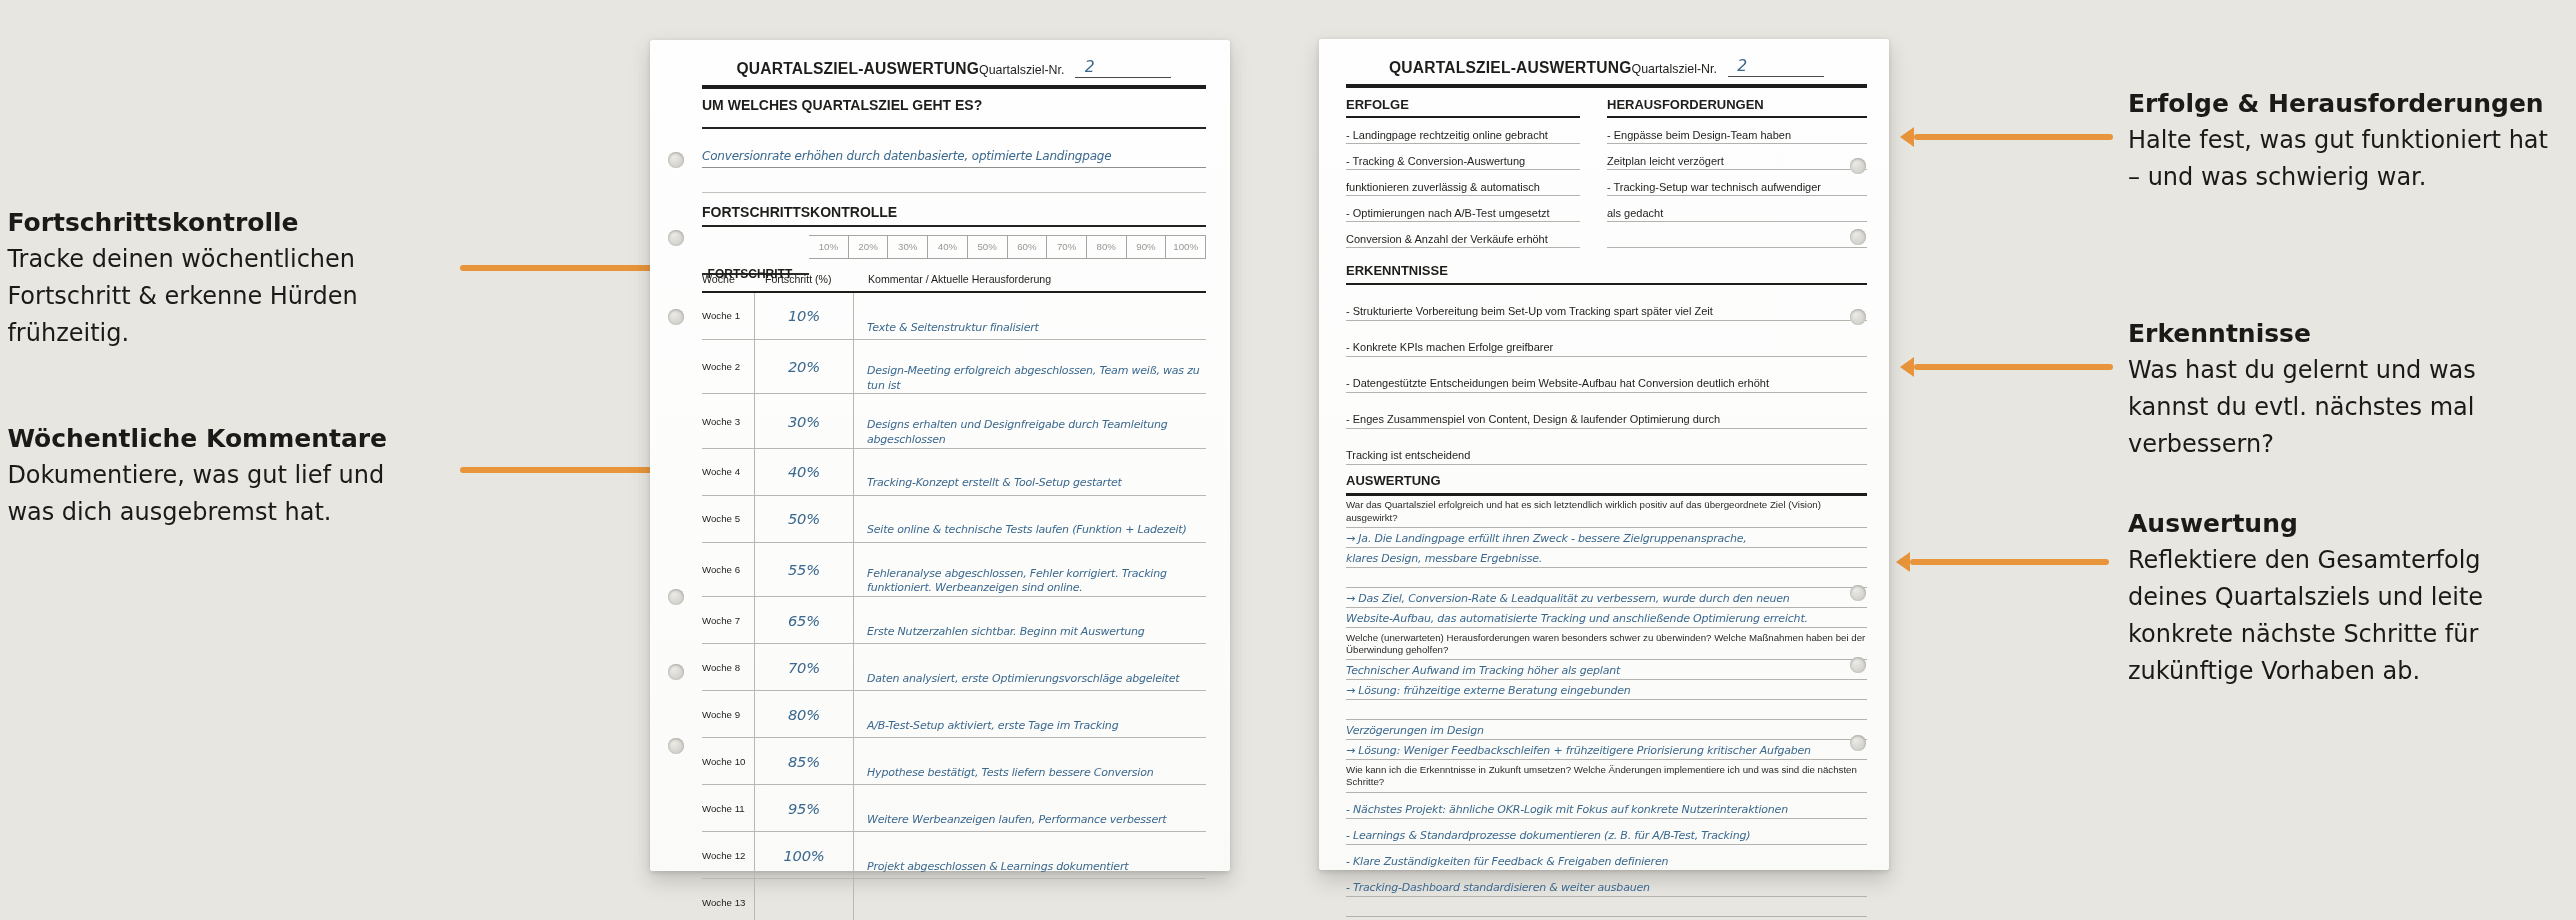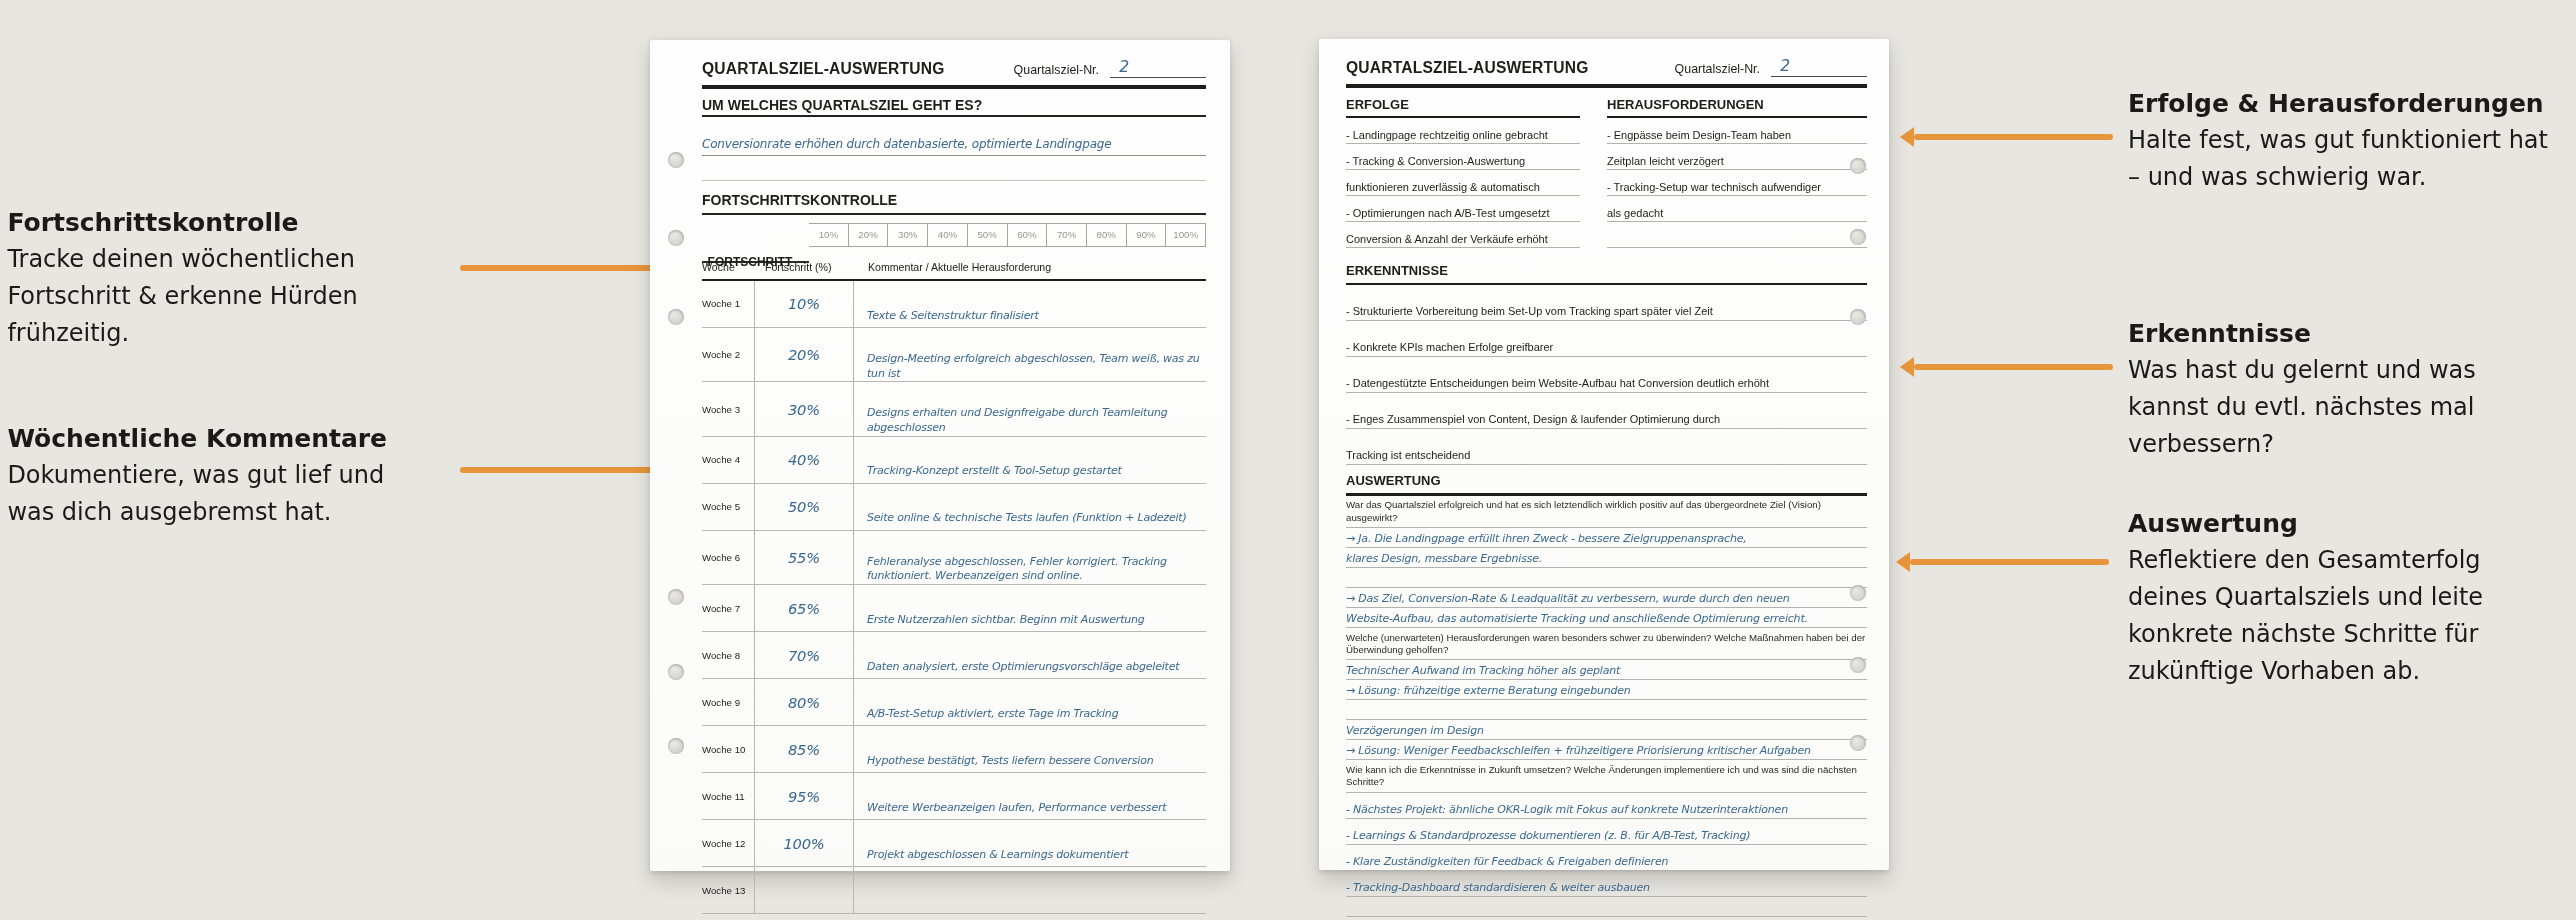--- a/index.html
+++ b/index.html
@@ -42,7 +42,7 @@
         box-shadow:inset 0 0.9px 2.8px rgba(0,0,0,.28),0 0.9px 0 rgba(255,255,255,.65);}
 
   
-  .ph{display:flex;align-items:flex-end;justify-content:space-between;
+  .ph{display:flex;align-items:flex-end;justify-content:center;
       border-bottom:4.6px solid #1d1d1b;padding-bottom:6.4px;}
   .ph-title{font-size:15.6px;font-weight:bold;letter-spacing:0.2px;}
   .ph-nr{display:flex;align-items:flex-end;gap:11px;}

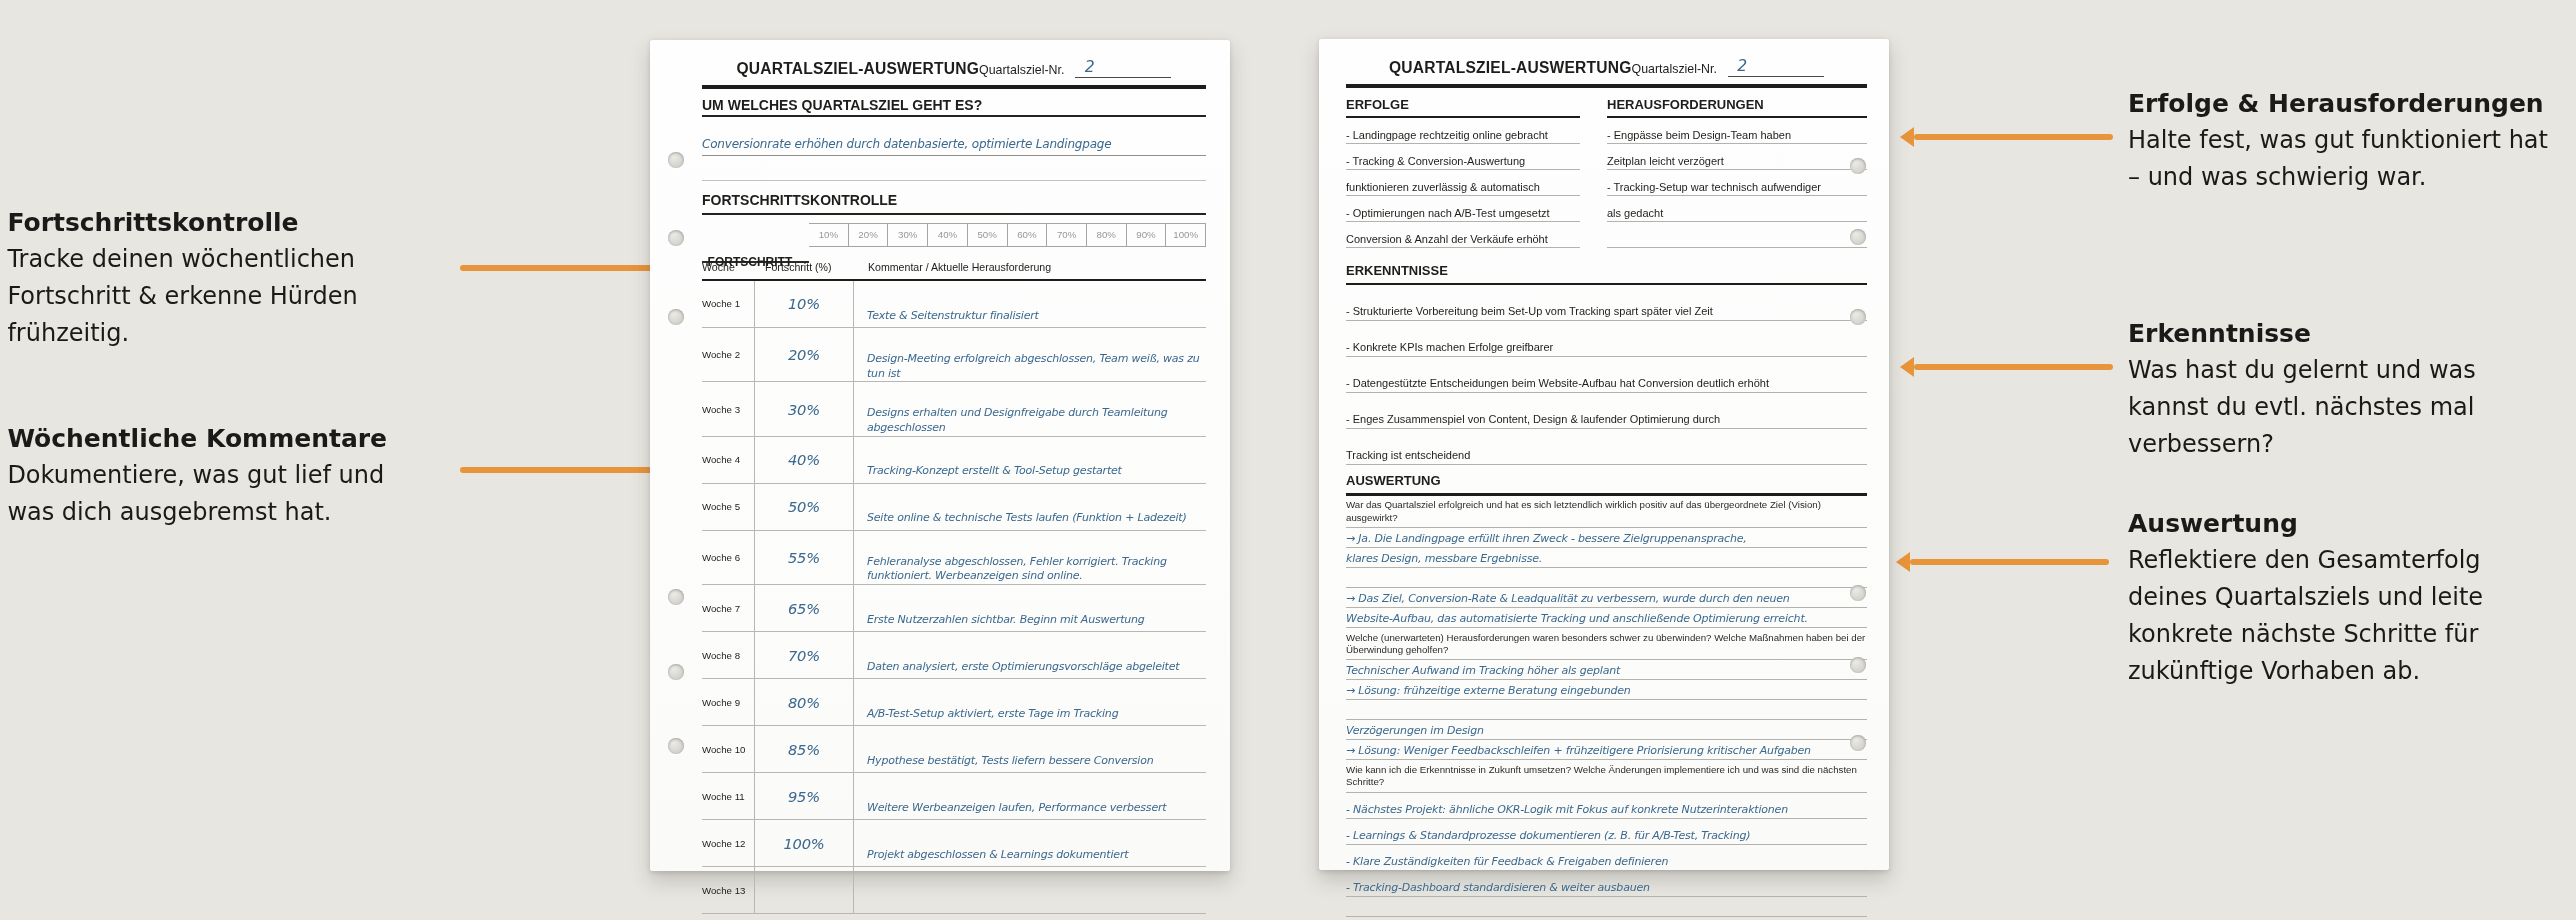--- a/index.html
+++ b/index.html
@@ -52,7 +52,7 @@
   .hw{font-family:"DejaVu Sans",sans-serif;font-style:italic;color:#3a688e;letter-spacing:-0.2px;}
 
   
-  .goal-heading{margin-top:8.3px;font-size:14px;font-weight:bold;padding-bottom:2px;
+  .goal-heading{margin-top:8.3px;font-size:14px;font-weight:bold;padding-bottom:14px;
                 border-bottom:2.3px solid #232321;}
   .goal-answer{margin-top:20px;font-size:12px;padding-bottom:3.7px;border-bottom:1.4px solid #8f8e8a;
                white-space:nowrap;}

